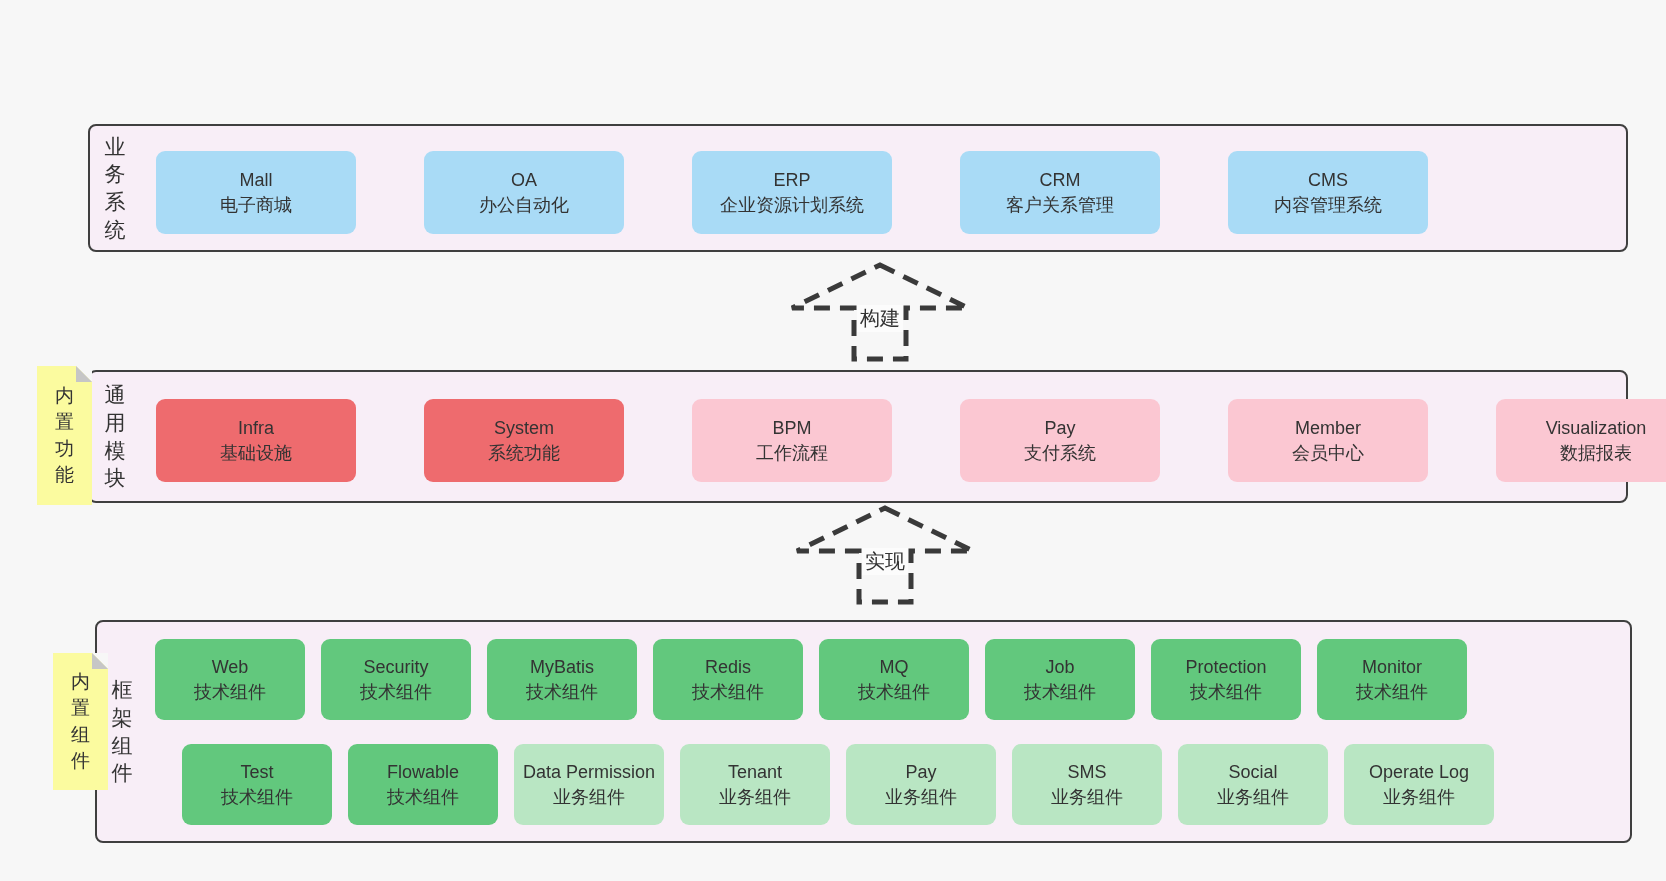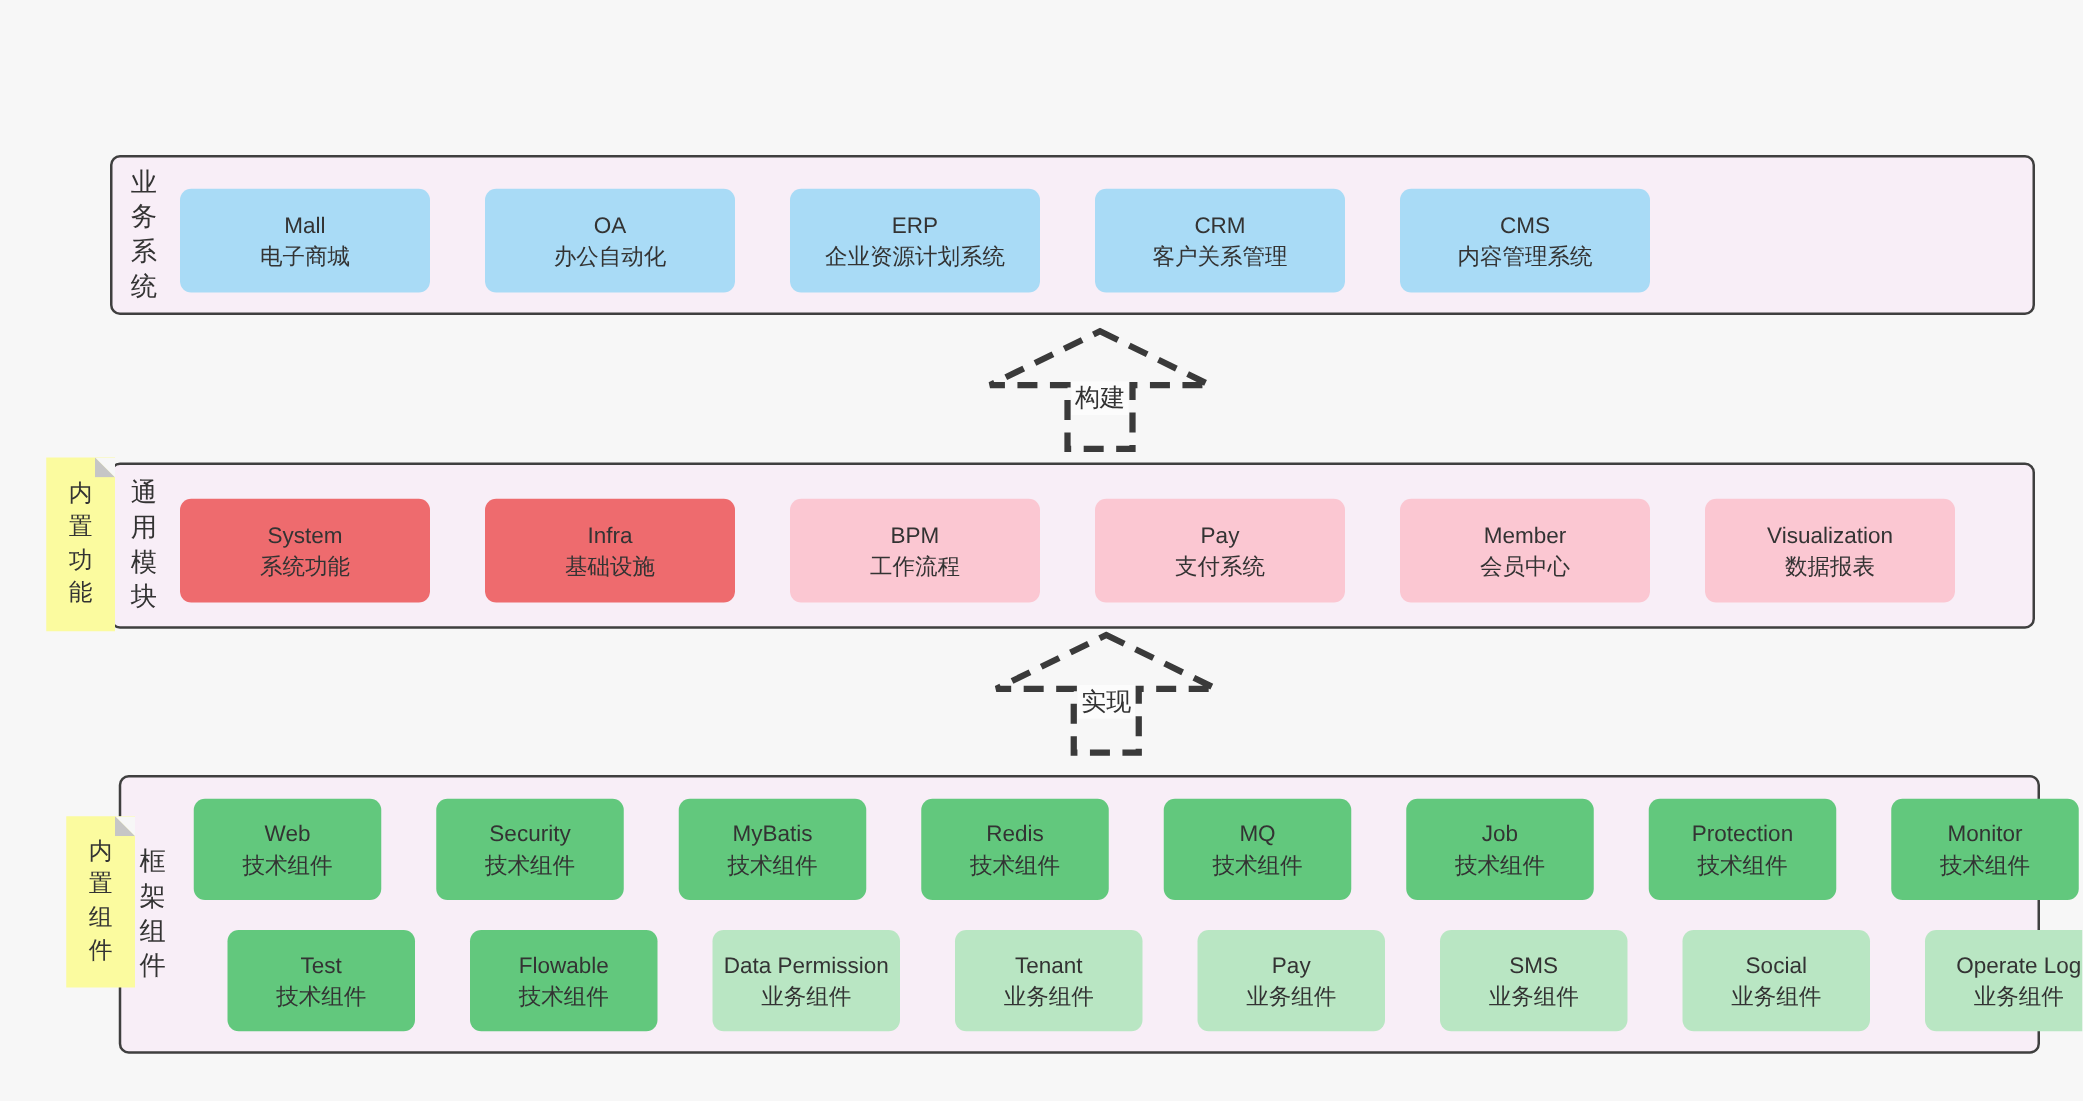--- a/index.html
+++ b/index.html
@@ -38,7 +38,7 @@
   .side-label .vtext{font-size:21px;line-height:1.32;color:var(--text,#333);}
 
   .row{position:absolute;display:flex;}
-  .grid6{gap:44px;left:54px;}
+  .grid6{gap:68px;left:66px;}
   .grid8{gap:44px;left:58px;}
   .layer1 .row{top:25px;}
   .layer2 .row{top:27px;}

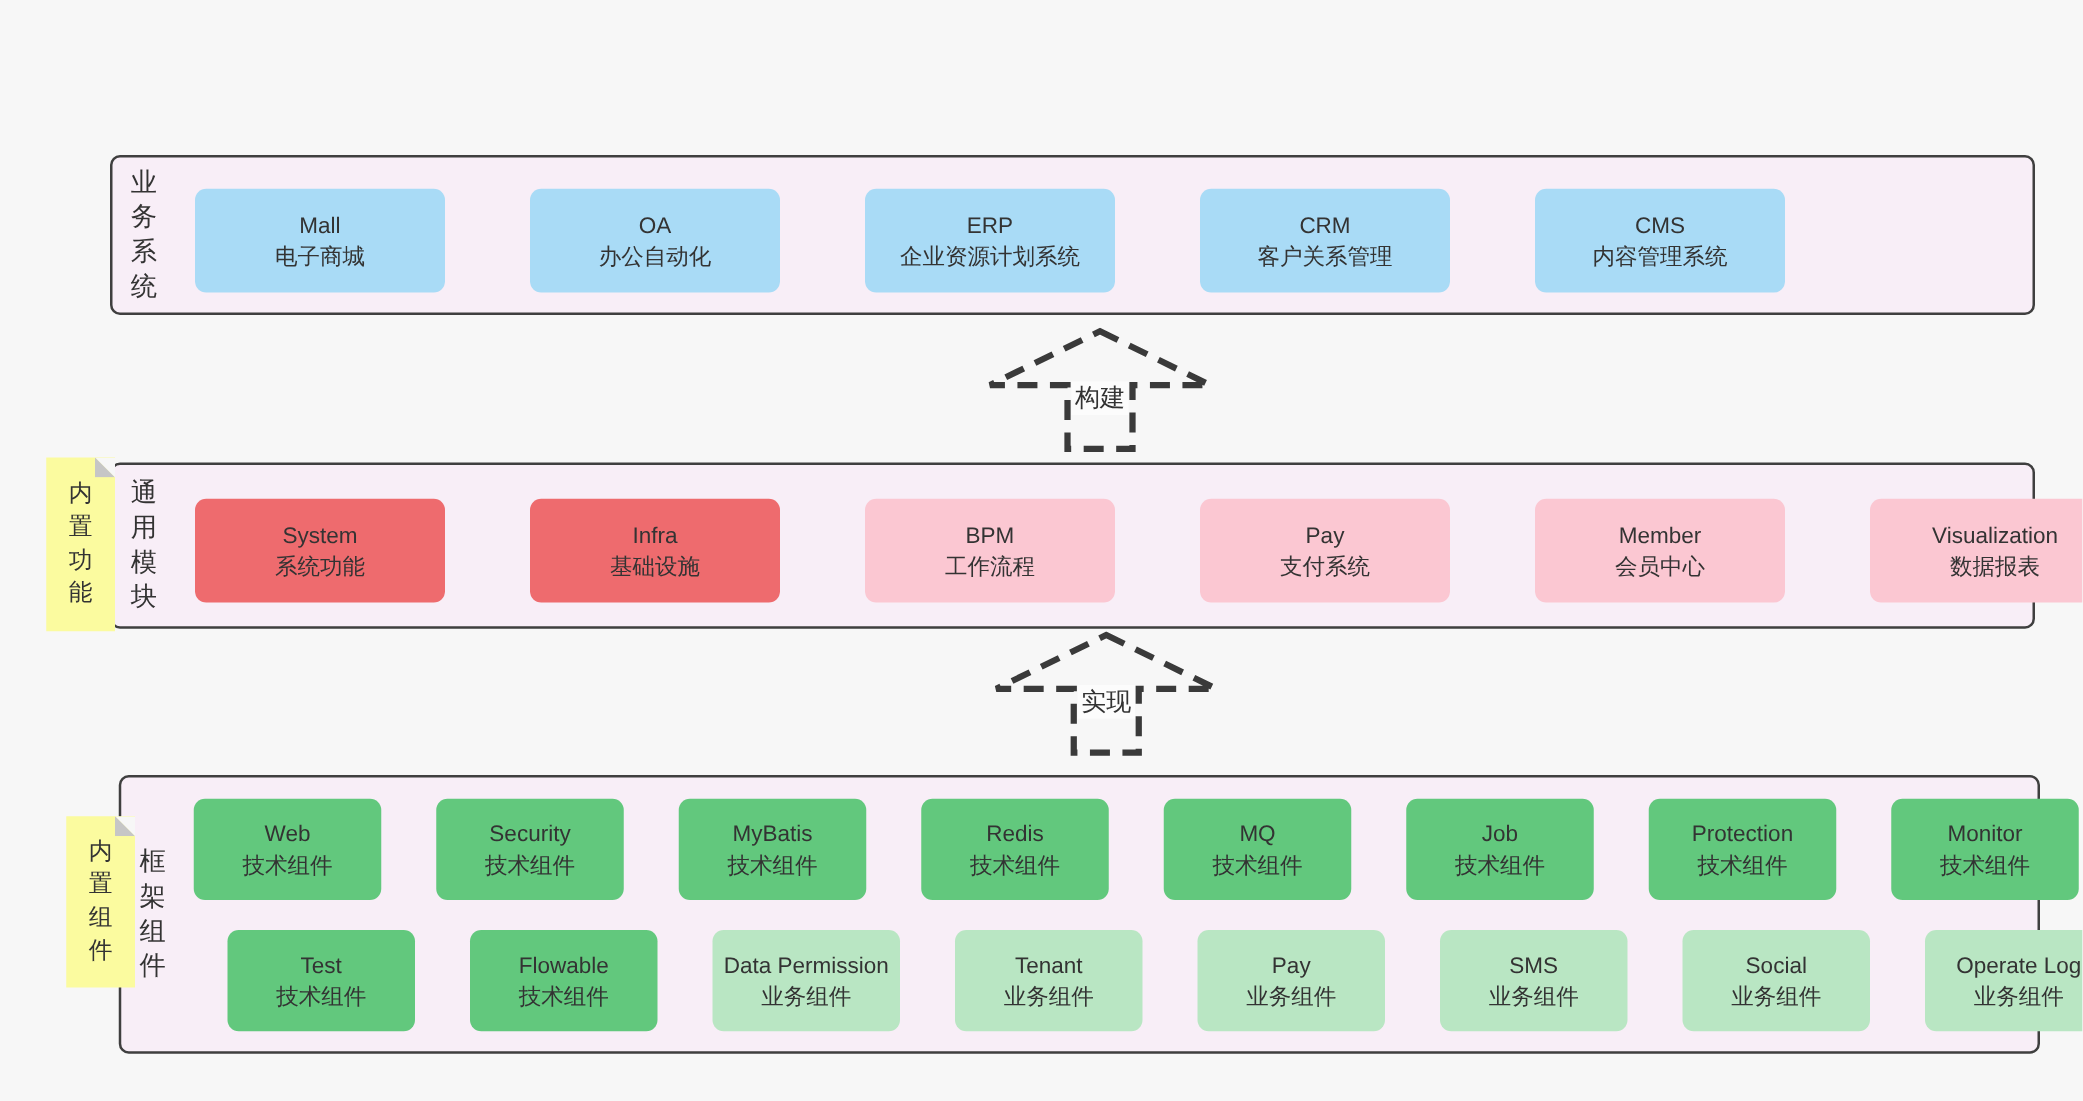--- a/index.html
+++ b/index.html
@@ -139,12 +139,12 @@
     </div>
     <div class="row grid6">
         <div class="box c-red">
+          <div>Infra</div>
+          <div>基础设施</div>
+        </div>
+        <div class="box c-red">
           <div>System</div>
           <div>系统功能</div>
-        </div>
-        <div class="box c-red">
-          <div>Infra</div>
-          <div>基础设施</div>
         </div>
         <div class="box c-pink">
           <div>BPM</div>

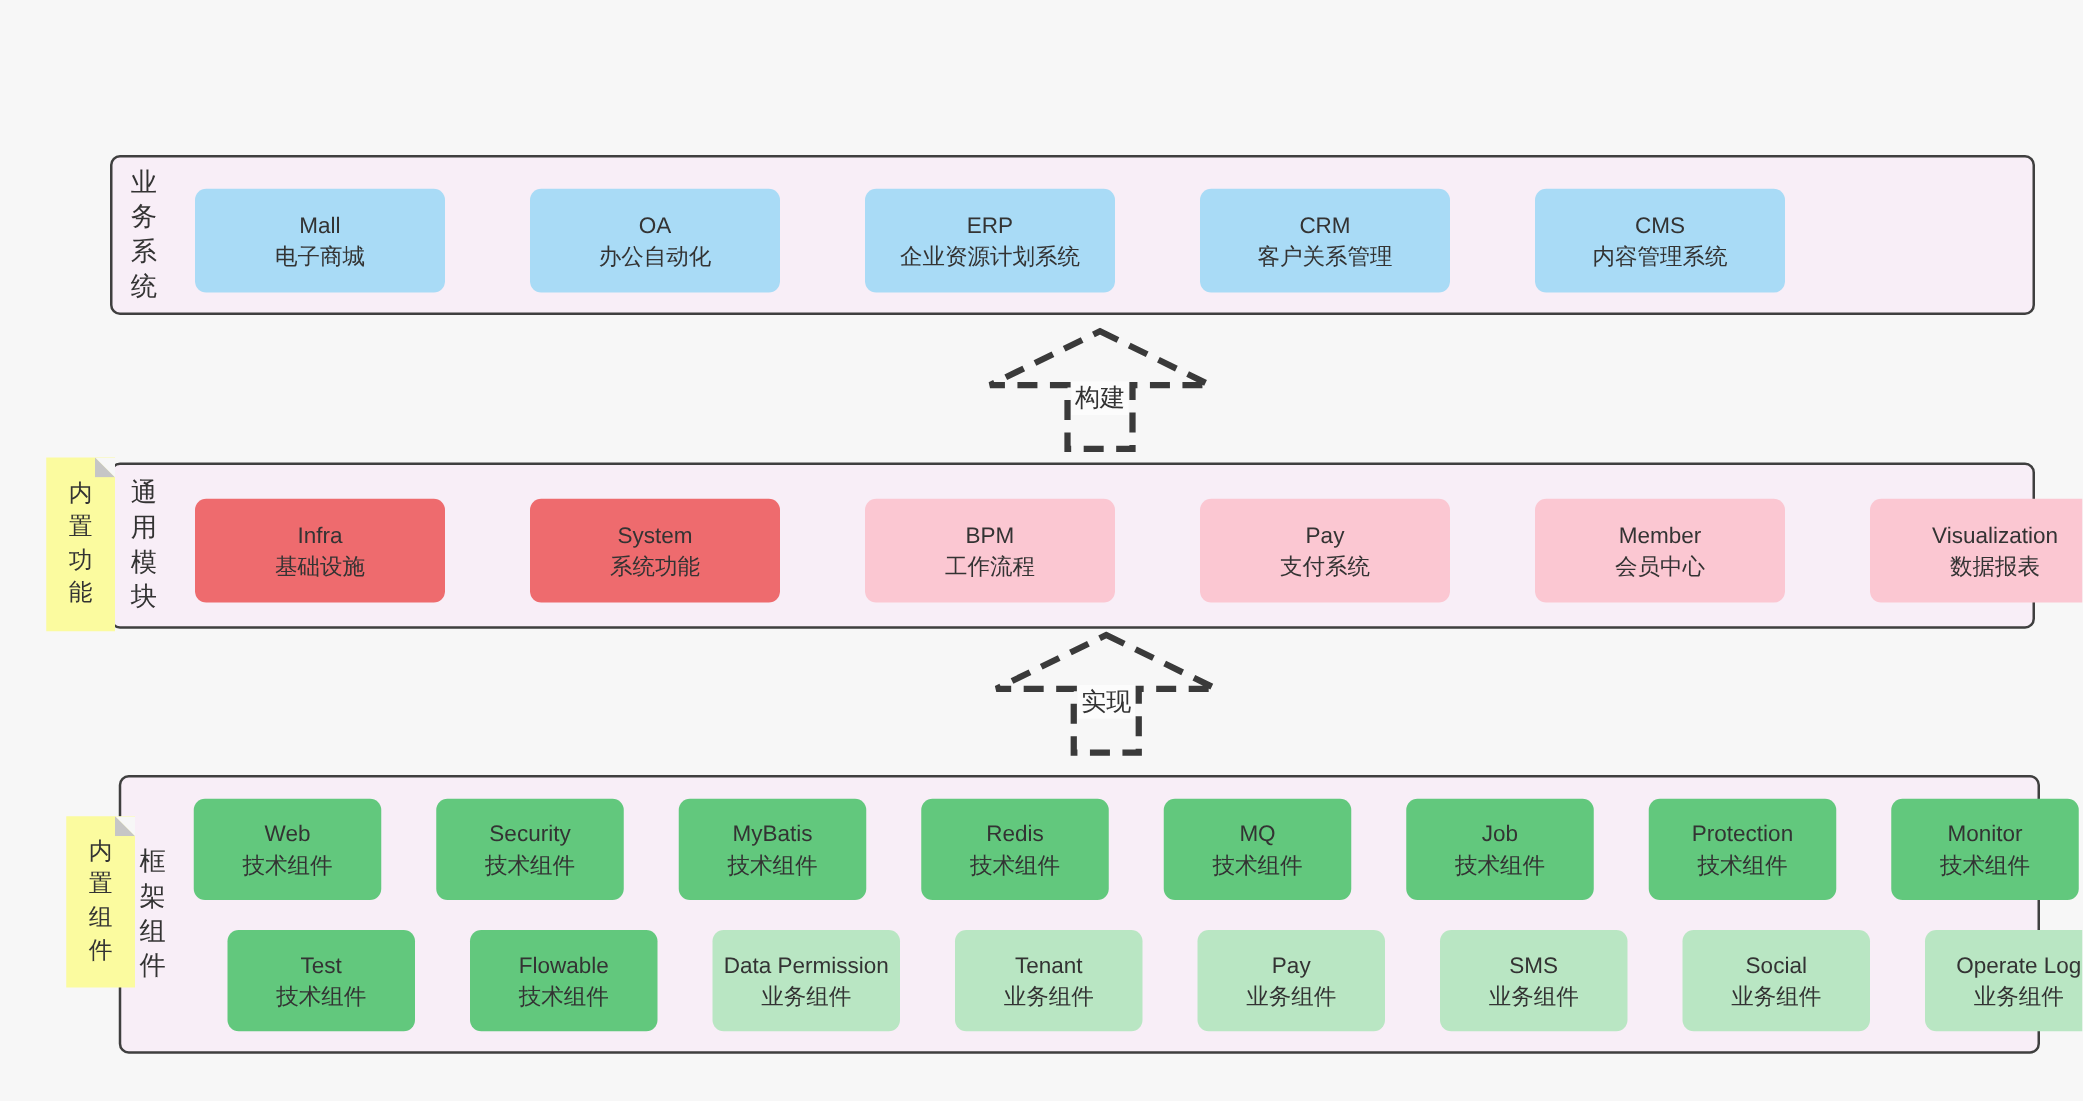--- a/index.html
+++ b/index.html
@@ -39,7 +39,7 @@
 
   .row{position:absolute;display:flex;}
   .grid6{gap:68px;left:66px;}
-  .grid8{gap:44px;left:58px;}
+  .grid8{gap:16px;left:58px;}
   .layer1 .row{top:25px;}
   .layer2 .row{top:27px;}
   .layer3 .row-a{top:17px;}

